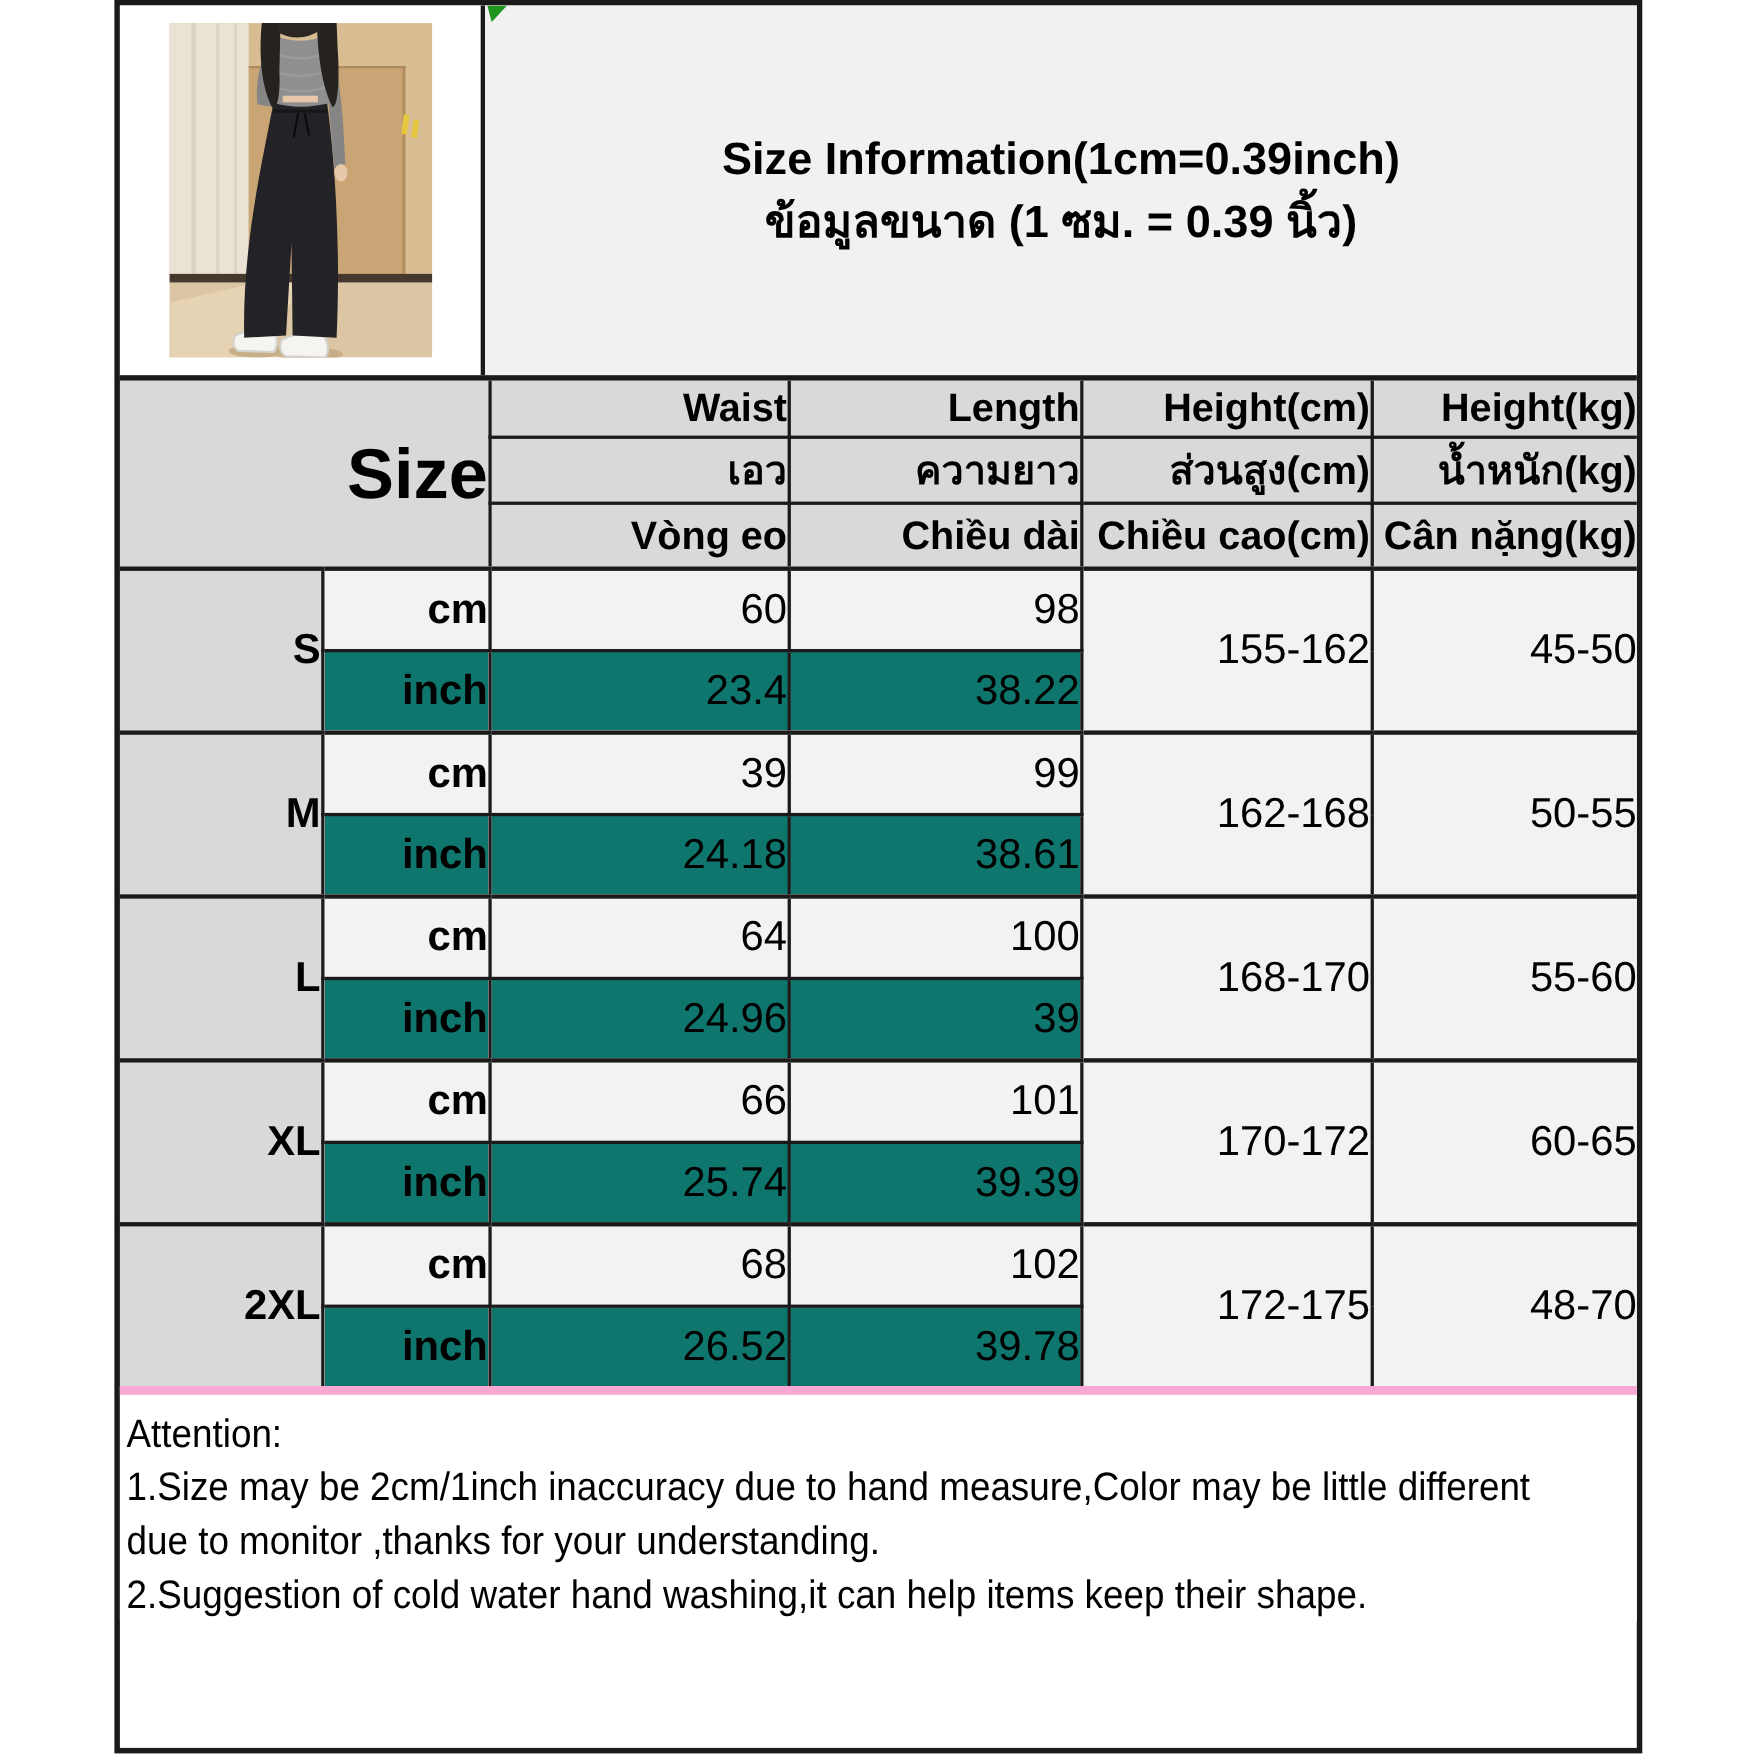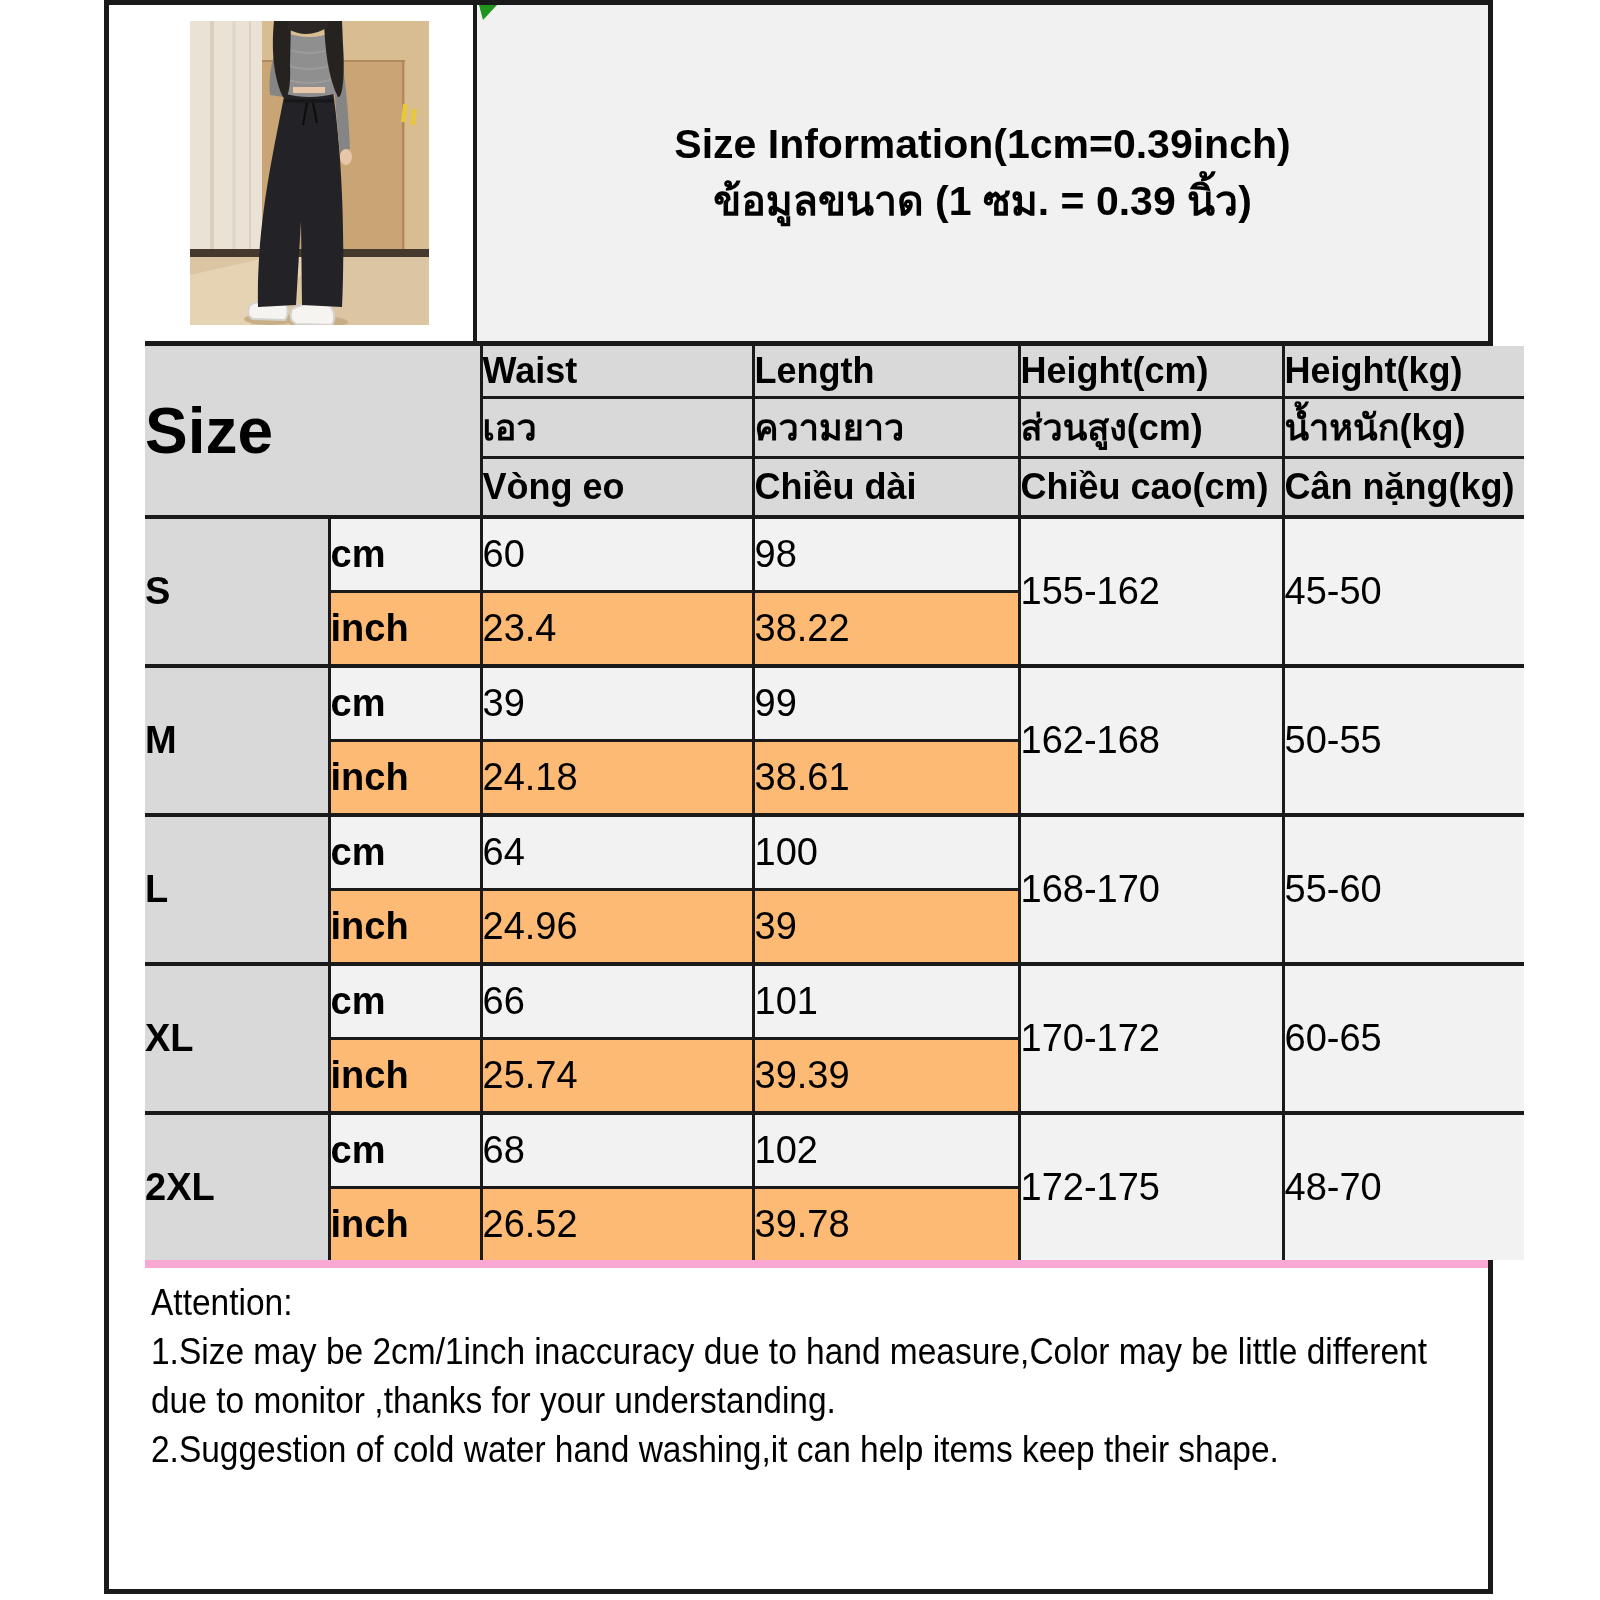--- a/index.html
+++ b/index.html
@@ -10,7 +10,7 @@
   }
   .sheet{
     position:absolute;left:104px;top:0;width:1389px;height:1594px;
-    border:5px solid #1a1a1a;background:#fff;box-sizing:border-box;padding-left:36px;
+    border:5px solid #1a1a1a;background:#fff;box-sizing:border-box;
   }
   
   .top{

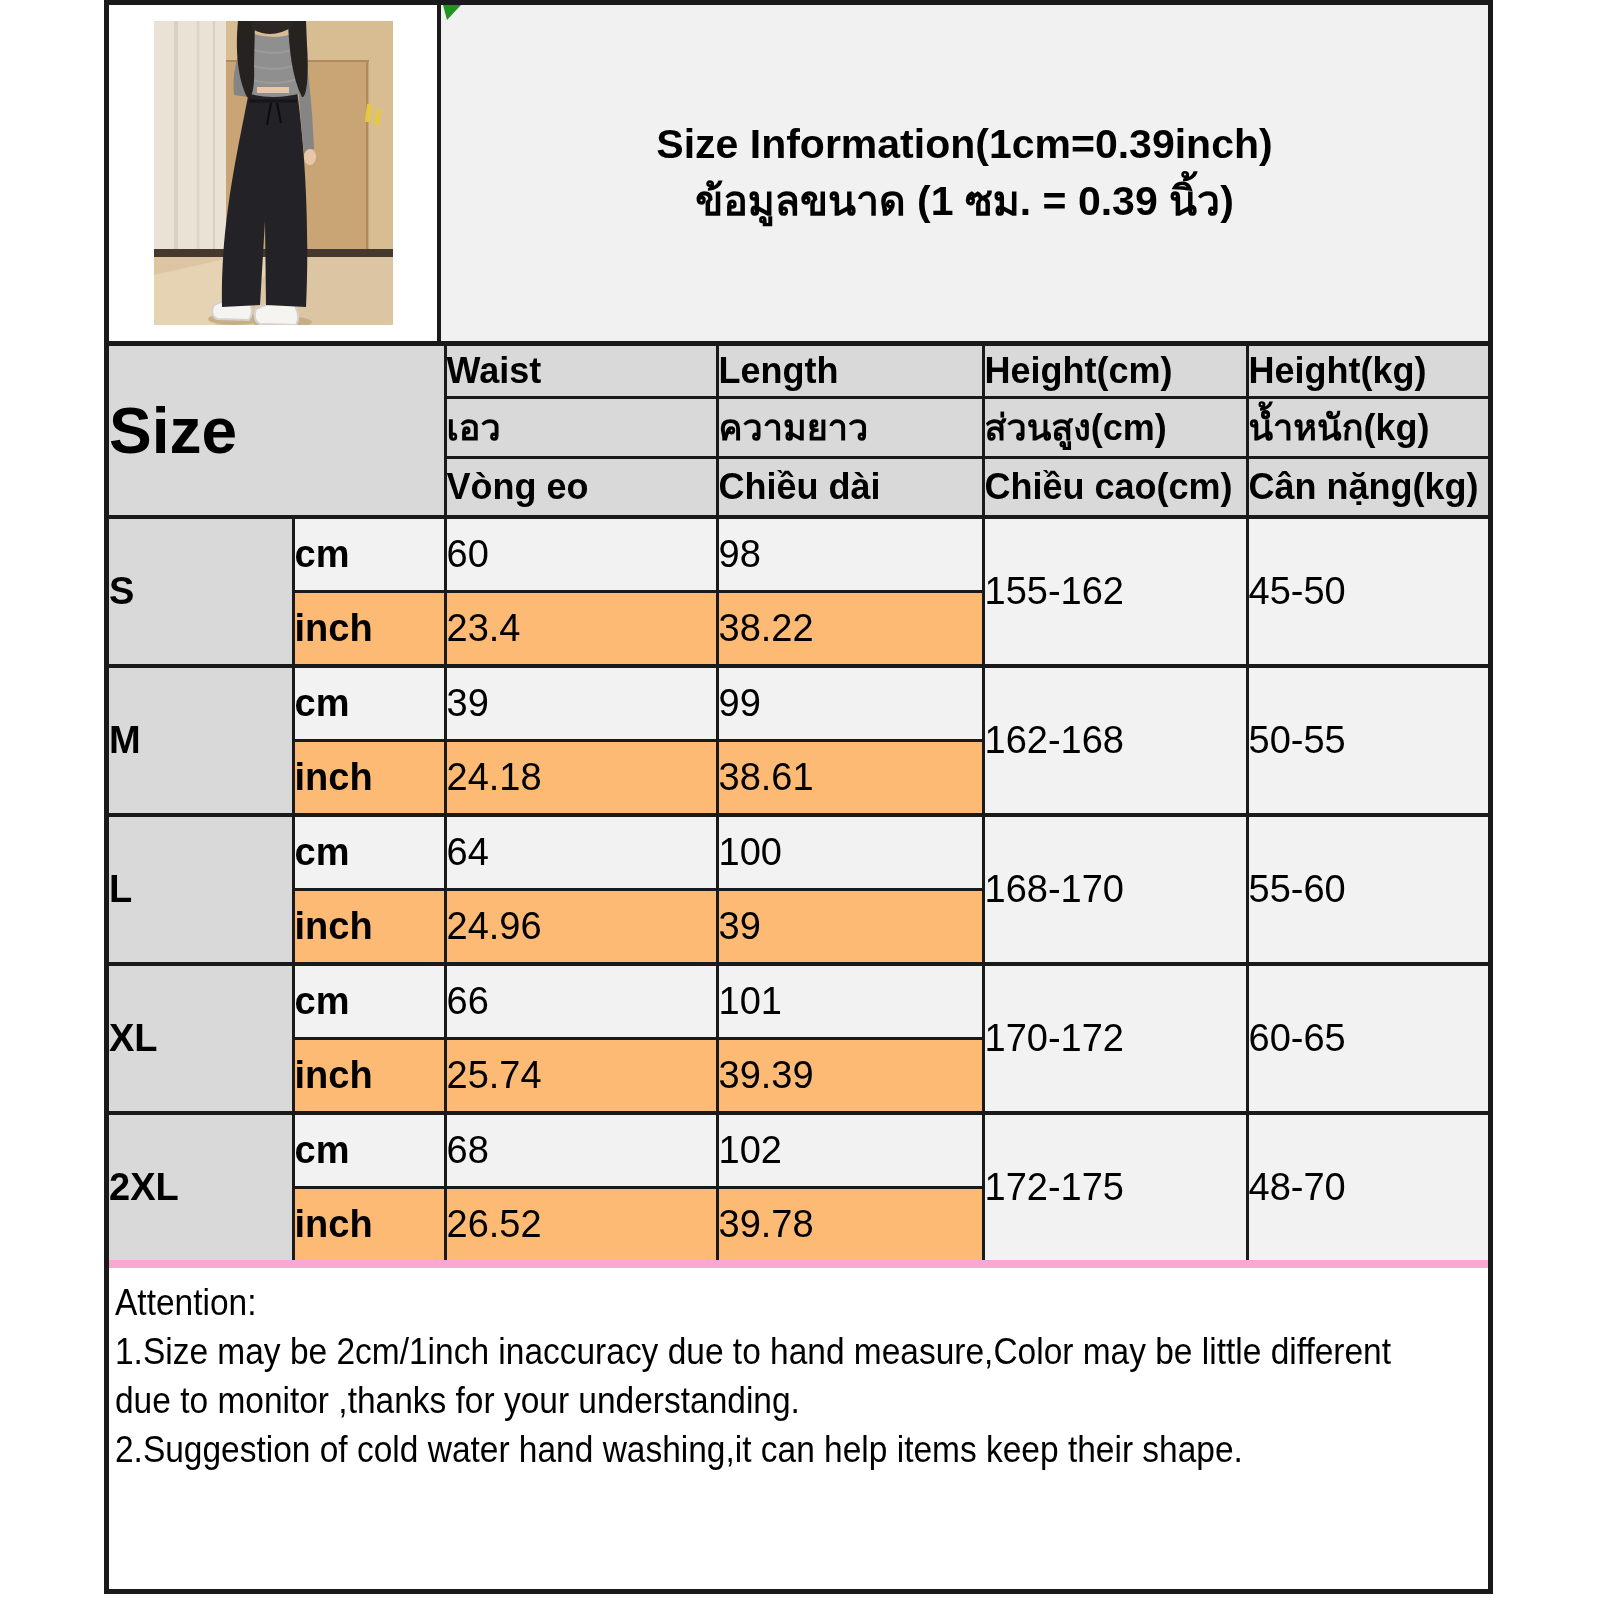--- a/index.html
+++ b/index.html
@@ -31,7 +31,7 @@
     width:100%;border-collapse:collapse;border-style:hidden;table-layout:fixed;
   }
   table.size-table td{
-    border:3px solid #1a1a1a;text-align:left;vertical-align:middle;
+    border:3px solid #1a1a1a;text-align:right;vertical-align:middle;
     padding:0;overflow:hidden;
   }
   .hrow td{background:#d9d9d9;font-weight:bold;}

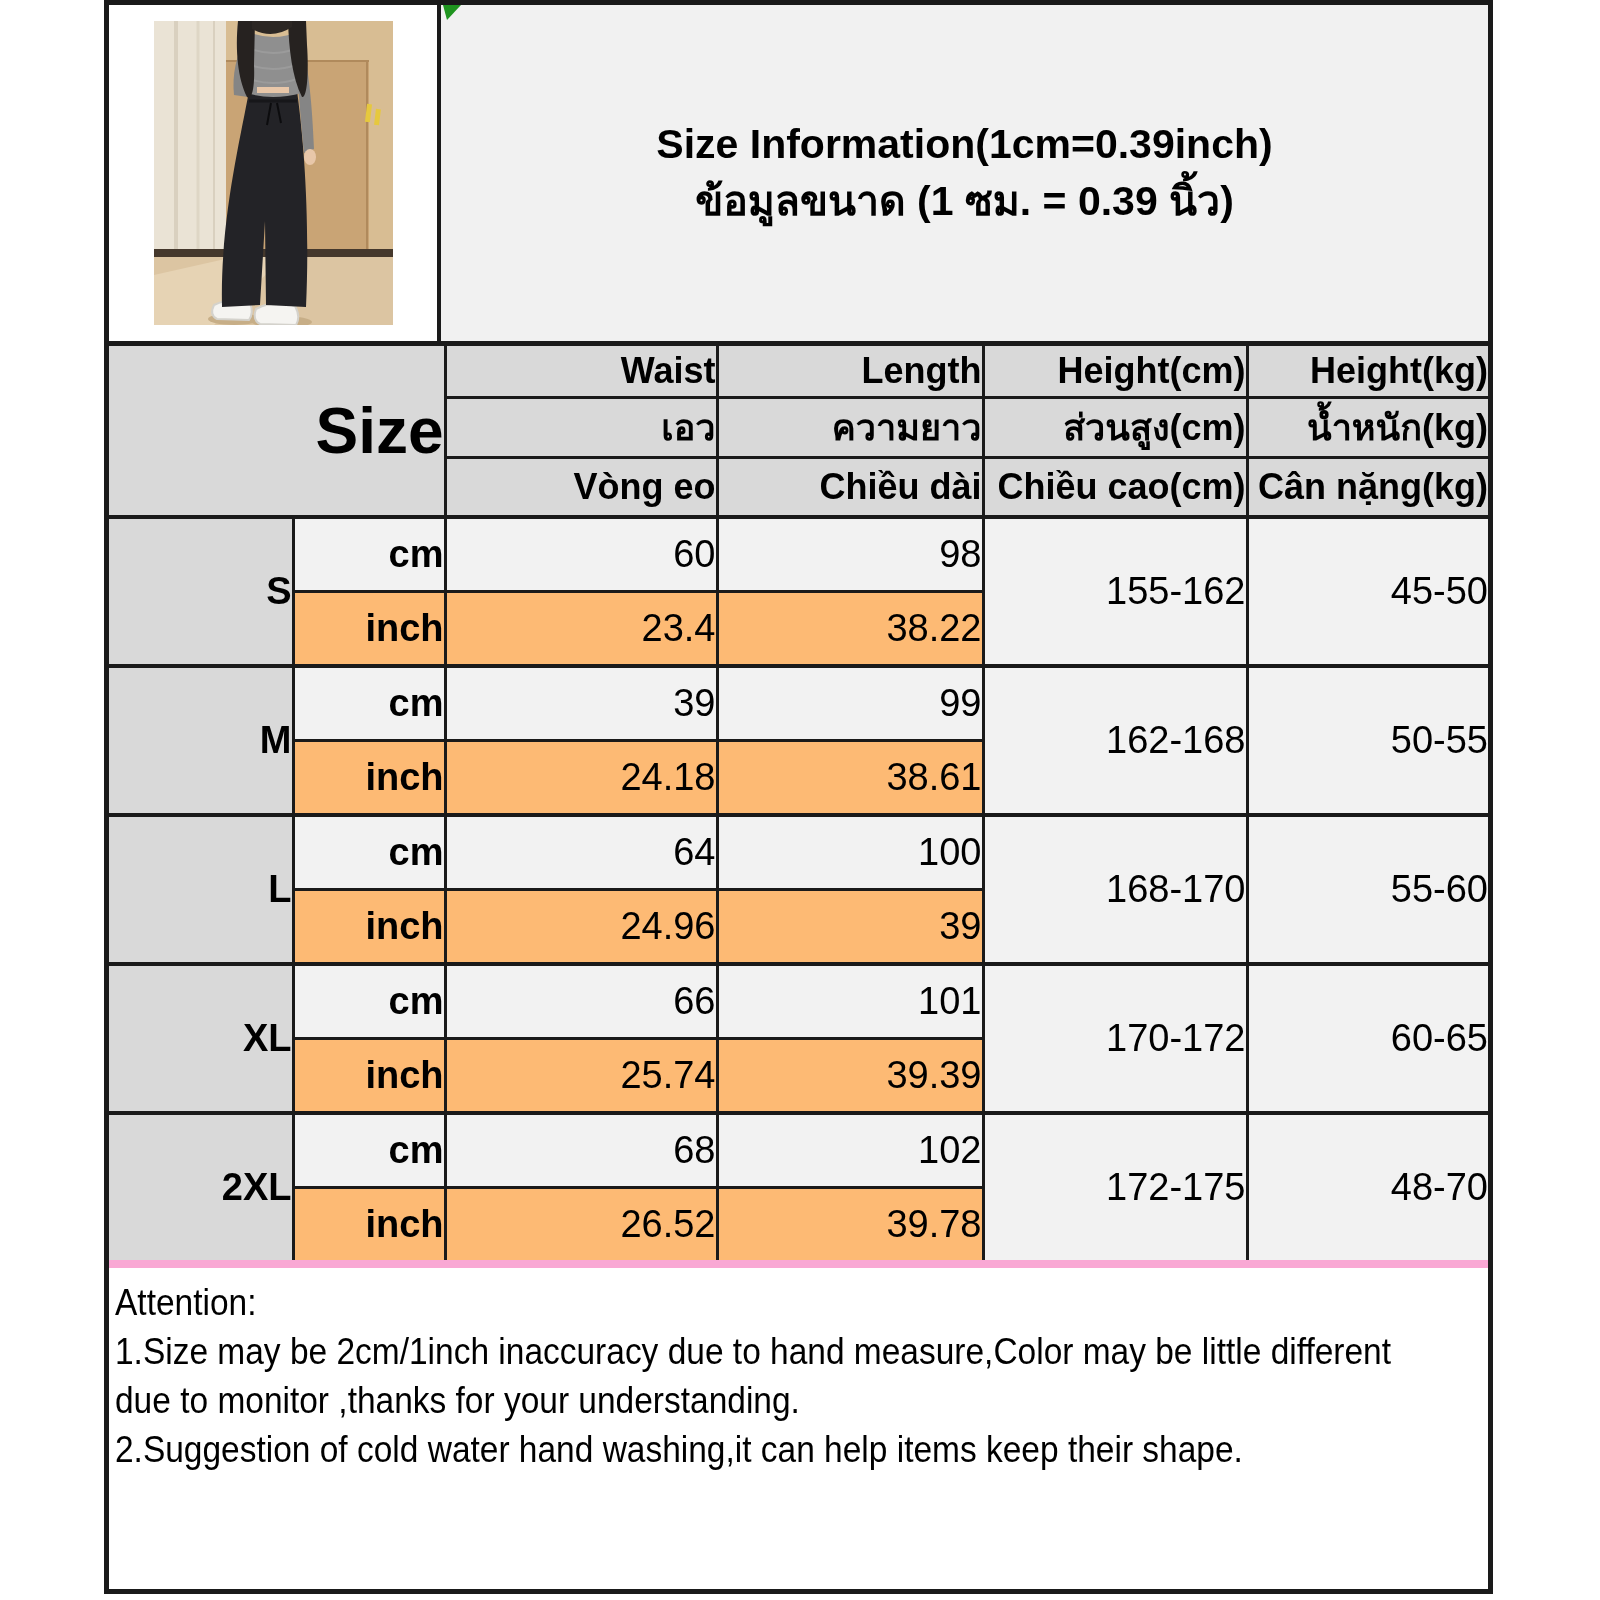--- a/index.html
+++ b/index.html
@@ -40,7 +40,7 @@
   .hrow-vi td{height:56px;font-size:36px;}
   td.size-head{font-size:64px;font-weight:bold;background:#d9d9d9;}
   tr.cm-row td{height:71px;background:#f2f2f2;font-size:38px;}
-  tr.inch-row td{height:71px;background:#fdba74;font-size:38px;}
+  tr.inch-row td{height:71px;background:#0f766e;font-size:38px;}
   td.size-label{background:#d9d9d9 !important;font-weight:bold;font-size:42px;}
   td.unit{font-weight:bold;font-size:34px;}
   td.range{background:#f2f2f2 !important;font-size:38px;}

